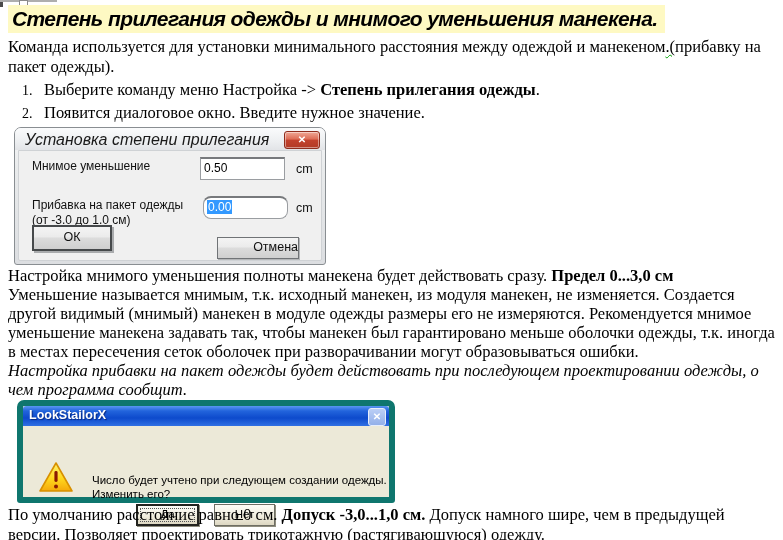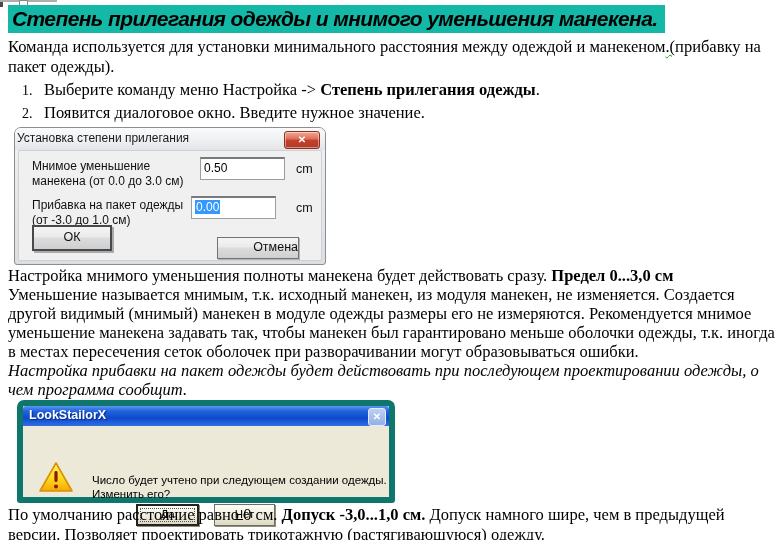--- a/index.html
+++ b/index.html
@@ -12,7 +12,7 @@
   .anchor-sq{position:absolute;left:19px;top:0;width:7px;height:6px;border:1px solid #8a8a8a;background:#fff;}
 
   
-  .doc-title{position:absolute;left:8px;top:5px;display:inline-block;background:#14b8a6;
+  .doc-title{position:absolute;left:8px;top:5px;display:inline-block;background:#fef9c3;
     font-family:"Liberation Sans", sans-serif;font-style:italic;font-weight:bold;
     font-size:21px;line-height:24px;letter-spacing:-0.6px;padding:2px 8px 2px 4px;}
 

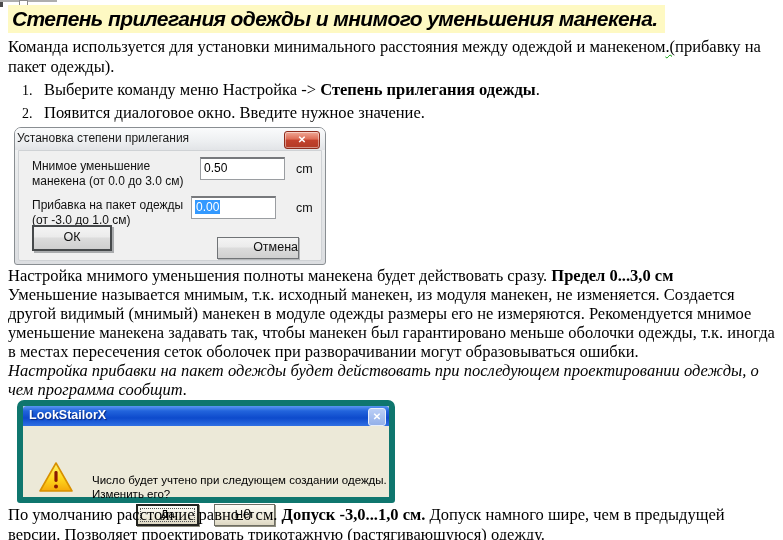--- a/index.html
+++ b/index.html
@@ -31,7 +31,7 @@
     font-family:"Liberation Sans", sans-serif;box-sizing:border-box;}
   .dlg1-titlebar{position:absolute;left:0;top:0;right:0;height:22px;border-radius:6px 6px 0 0;
     background:linear-gradient(180deg,#FAFBFC 0%,#EDEFF1 60%,#E2E4E7 100%);}
-  .dlg1-title{position:absolute;left:2px;top:3px;font-size:12px;color:#1a1a1a;}
+  .dlg1-title{position:absolute;left:10px;top:3px;font-size:16px;color:#1a1a1a;font-style:italic;}
   .dlg1-close{position:absolute;right:5px;top:3px;width:34px;height:16px;border-radius:3px;
     background:linear-gradient(180deg,#F0A896 0%,#DE6C55 45%,#C2412C 50%,#B23A25 100%);
     border:1px solid #8F2C1C;box-shadow:inset 0 0 0 1px rgba(255,255,255,.45);

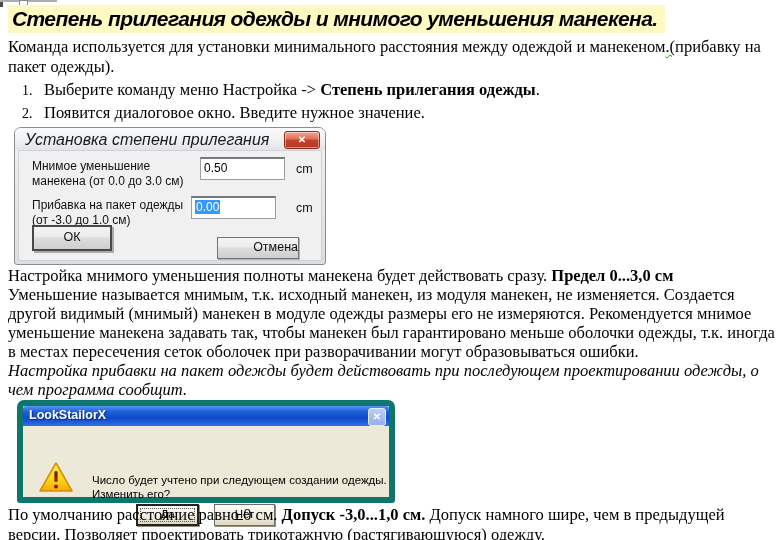--- a/index.html
+++ b/index.html
@@ -100,7 +100,6 @@
     <div class="dlg1-client">
       <div class="dlg1-label" style="left:13px;top:8px;">
         <span>Мнимое уменьшение</span><br>
-        <span>манекена (от 0.0 до 3.0 см)</span>
       </div>
       <div class="textbox" style="left:181px;top:6px;"><span>0.50</span></div>
       <div class="unit" style="left:277px;top:11px;">cm</div>

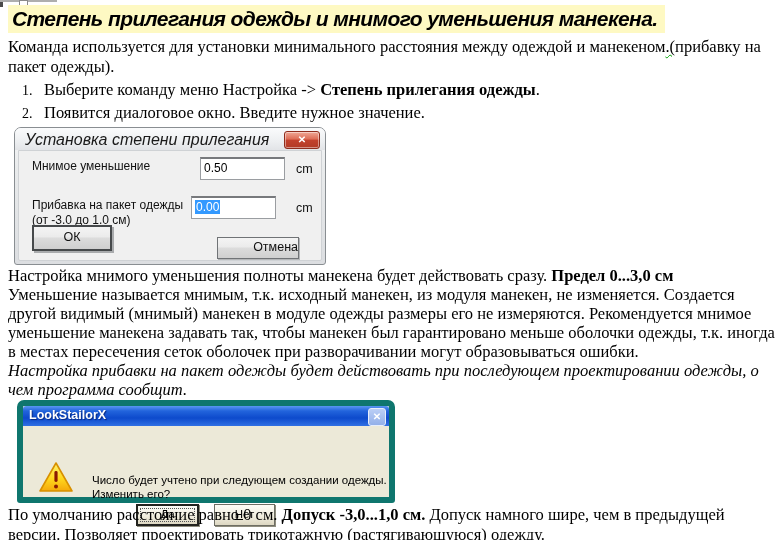--- a/index.html
+++ b/index.html
@@ -108,7 +108,7 @@
         <span>Прибавка на пакет одежды</span><br>
         <span>(от -3.0 до 1.0 см)</span>
       </div>
-      <div class="textbox" style="left:172px;top:45px;"><span class="sel">0.00</span></div>
+      <div class="textbox" style="left:184px;top:45px;border-radius:8px;"><span class="sel">0.00</span></div>
       <div class="unit" style="left:277px;top:50px;">cm</div>
 
       <div class="w7btn default" style="left:13px;top:74px;width:80px;height:26px;">ОК</div>

